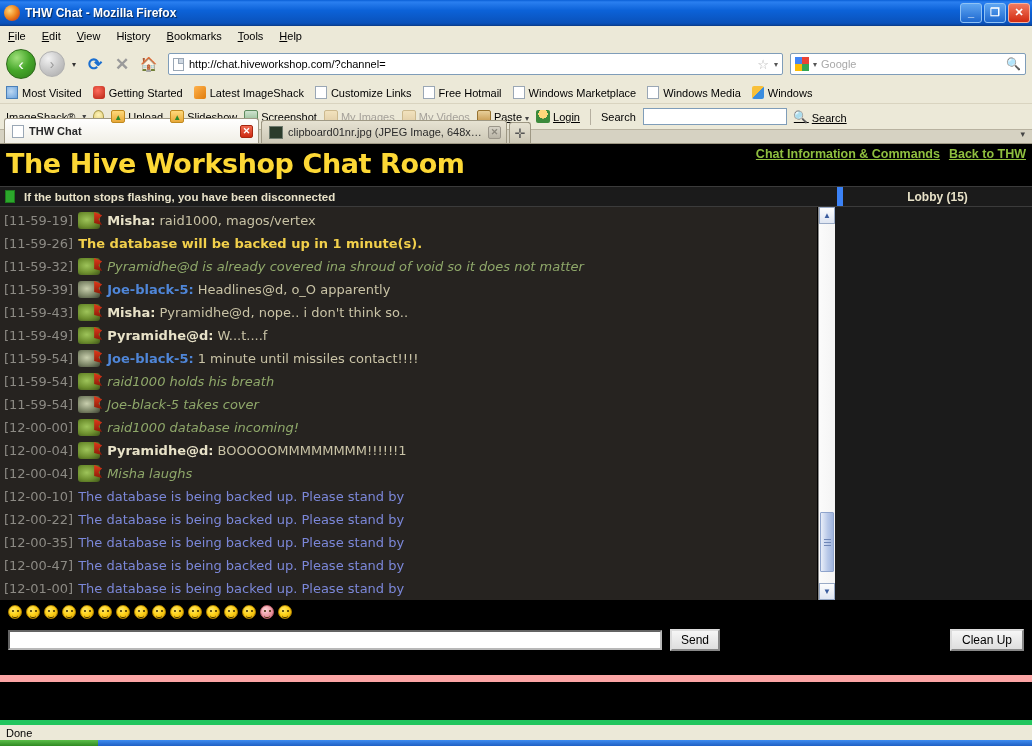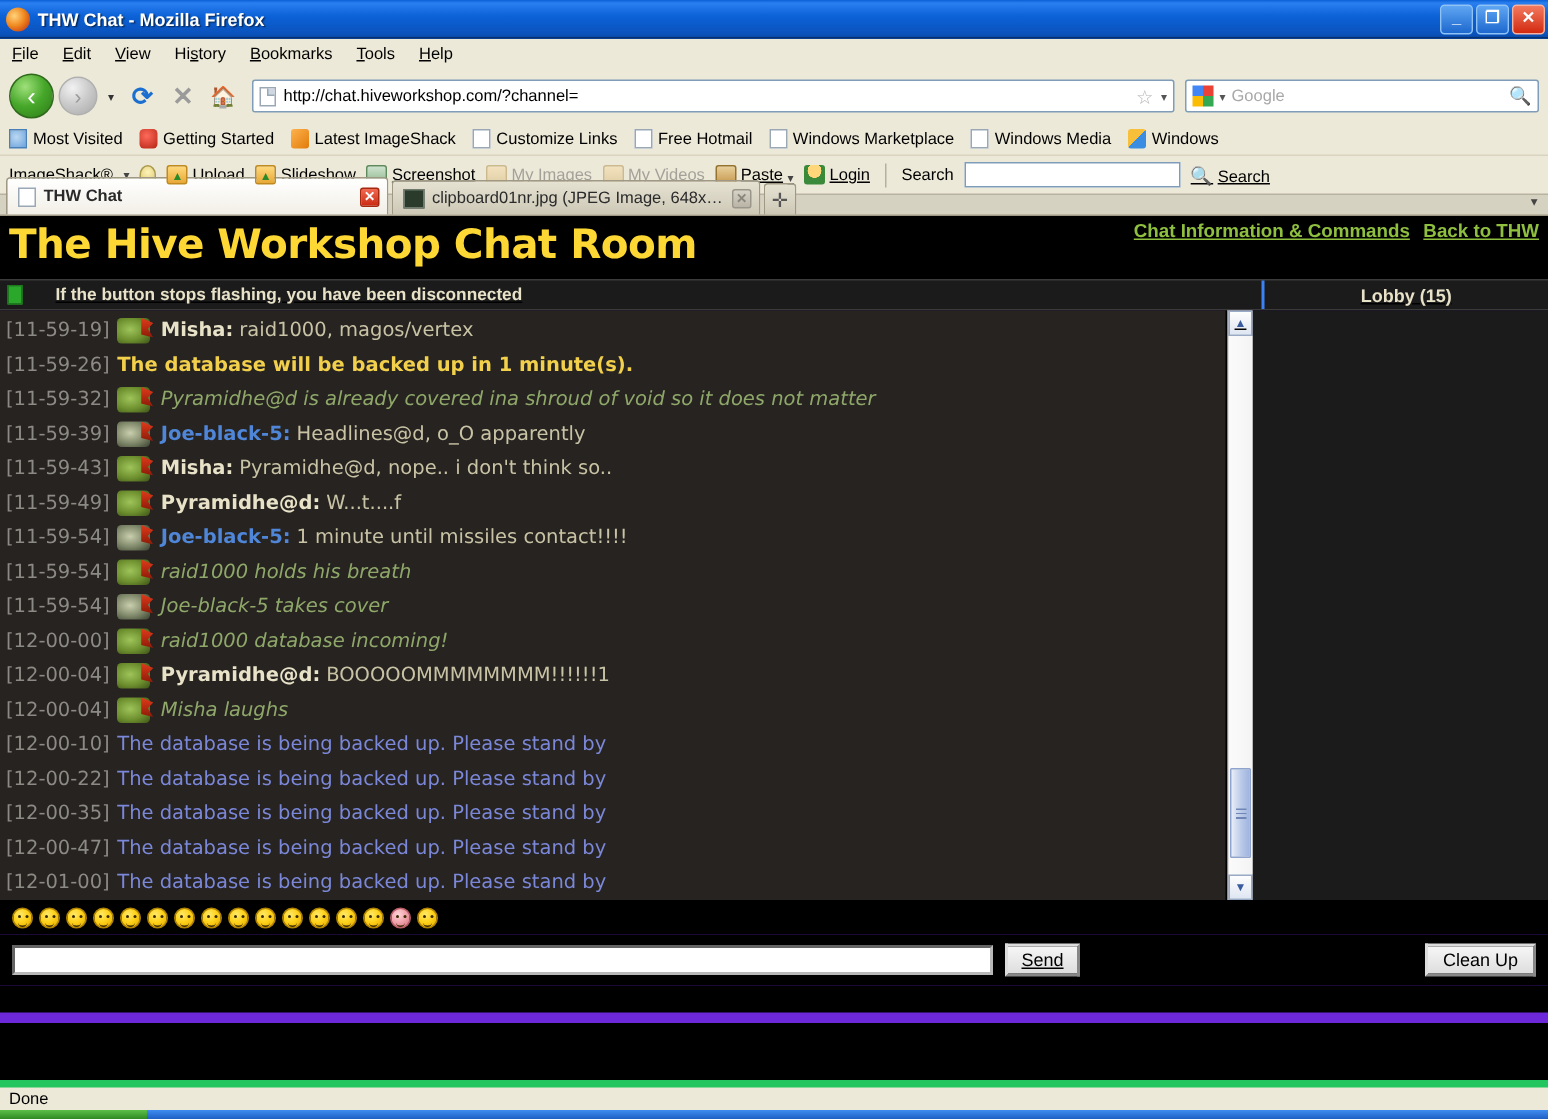--- a/index.html
+++ b/index.html
@@ -173,8 +173,8 @@
 
   
   .page {
-    background: #6d28d9;
-    height: 538px; position: relative; overflow: hidden; text-decoration: underline;
+    background: #fca5a5;
+    height: 538px; position: relative; overflow: hidden;
   }
   .chat-header {
     height: 42px; display:flex; align-items: flex-start; padding: 0 6px;

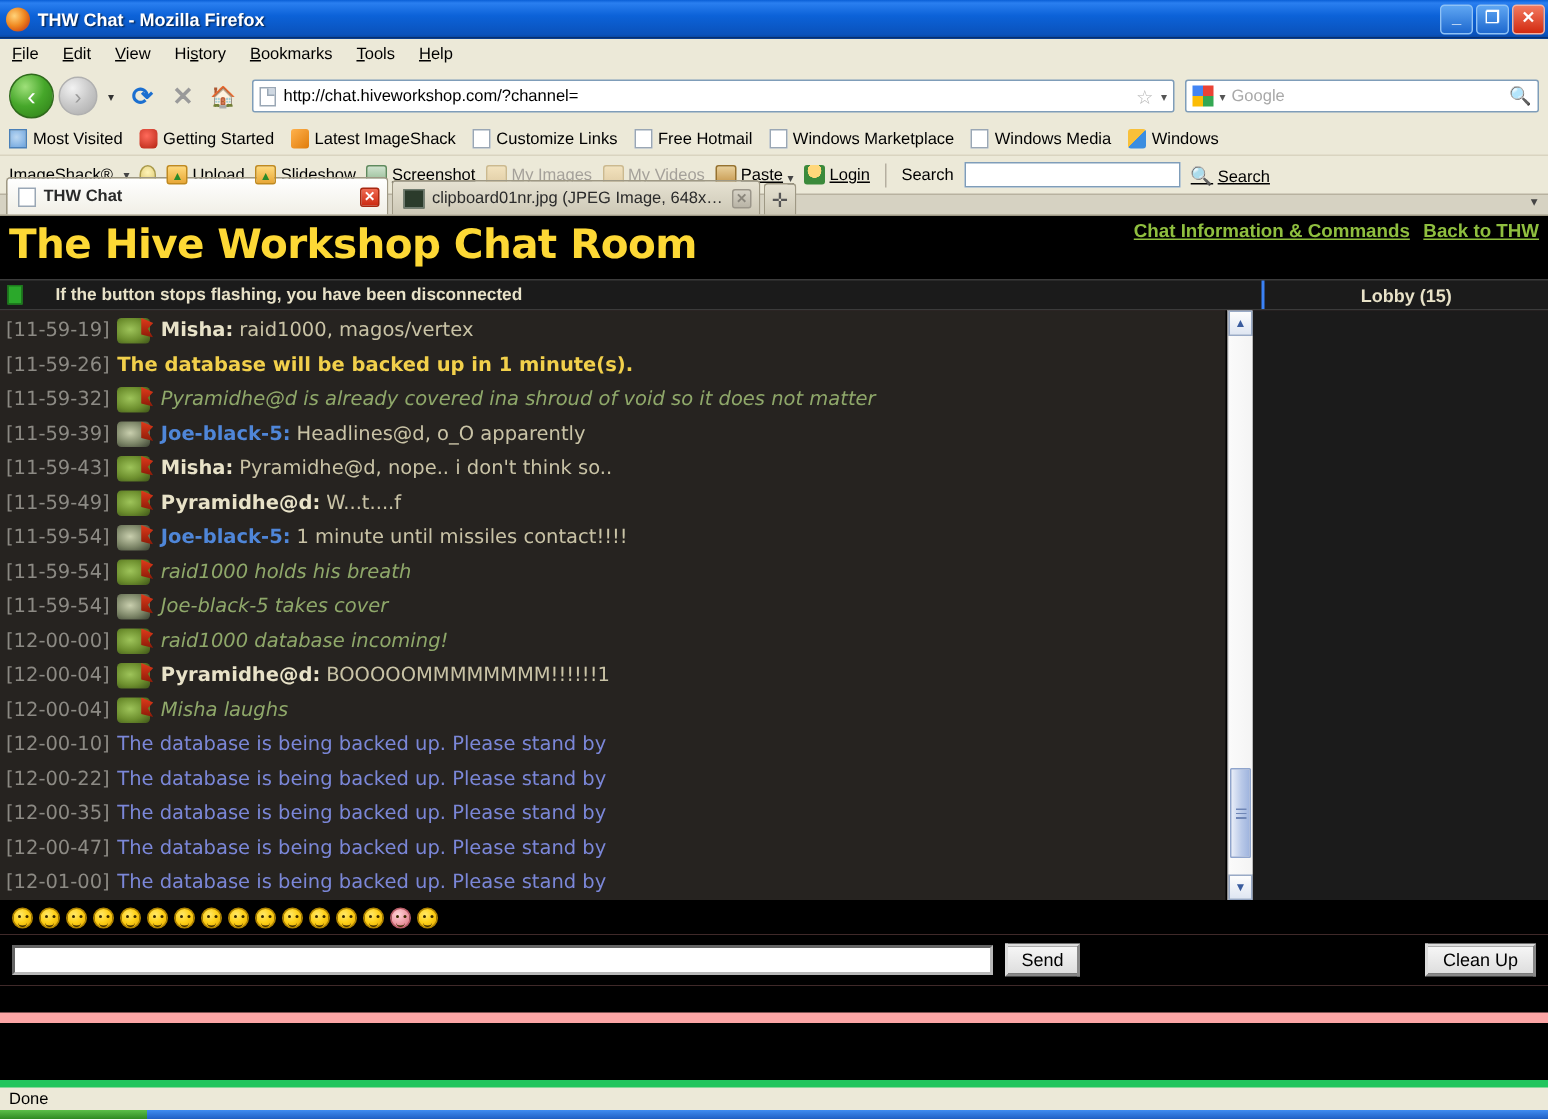--- a/index.html
+++ b/index.html
@@ -196,8 +196,8 @@
     background:#1b1b1b;
   }
   .statusrow .left {
-    flex: 1; display:flex; align-items:center; gap:22px; padding-left: 5px;
-    border-right: 2px solid #3b82f6;
+    flex: 1; display:flex; align-items:center; gap:9px; padding-left: 5px;
+    border-right: 6px solid #3b82f6;
   }
   .blink-box { width:10px; height:13px; background:#2ba82b; border:1px solid #1c7a1c; flex:none; }
   .status-text { color:#e8e2c8; font-size: 11.5px; font-weight: bold; }

